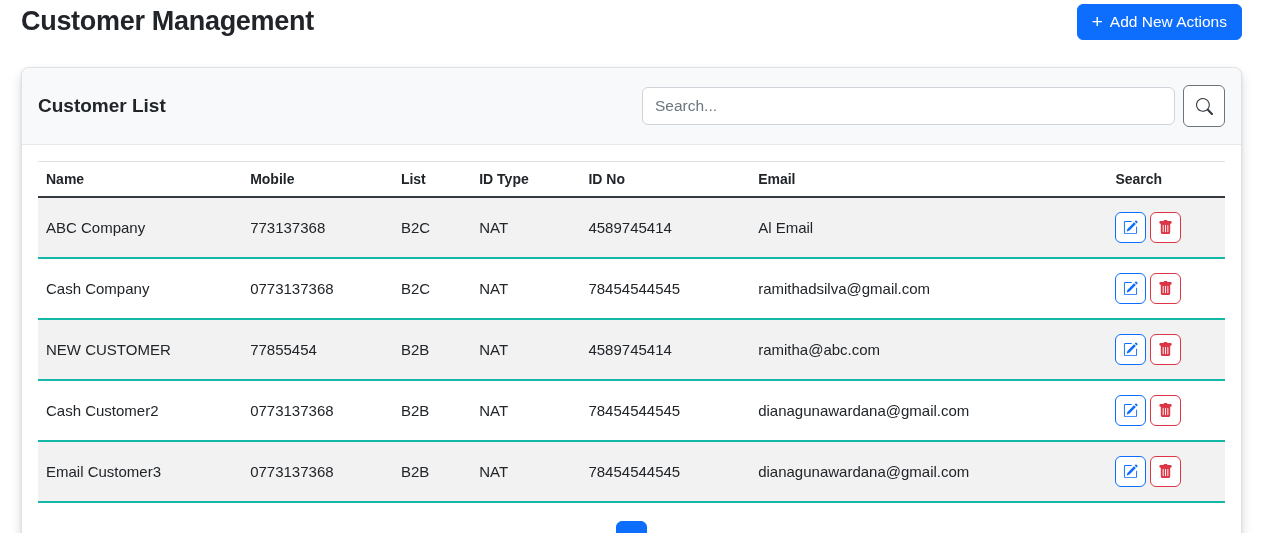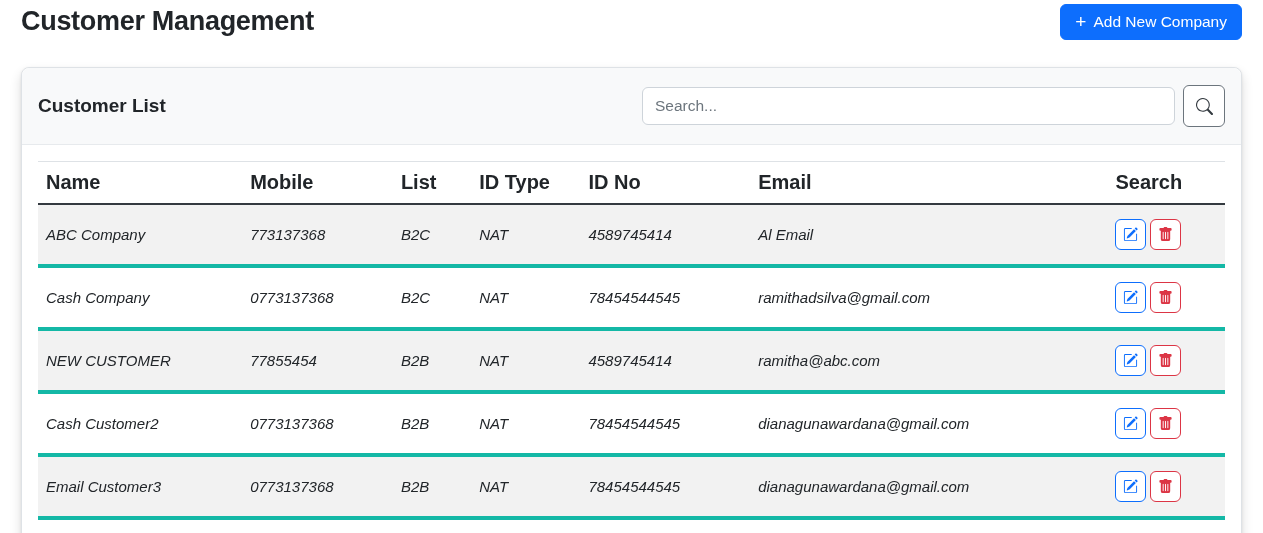--- a/index.html
+++ b/index.html
@@ -124,7 +124,7 @@
     <h1 class="page-title">Customer Management</h1>
     <button class="btn-add">
       <span class="plus">+</span>
-      <span>Add New Company</span>
+      <span>Add New Actions</span>
     </button>
   </div>
 

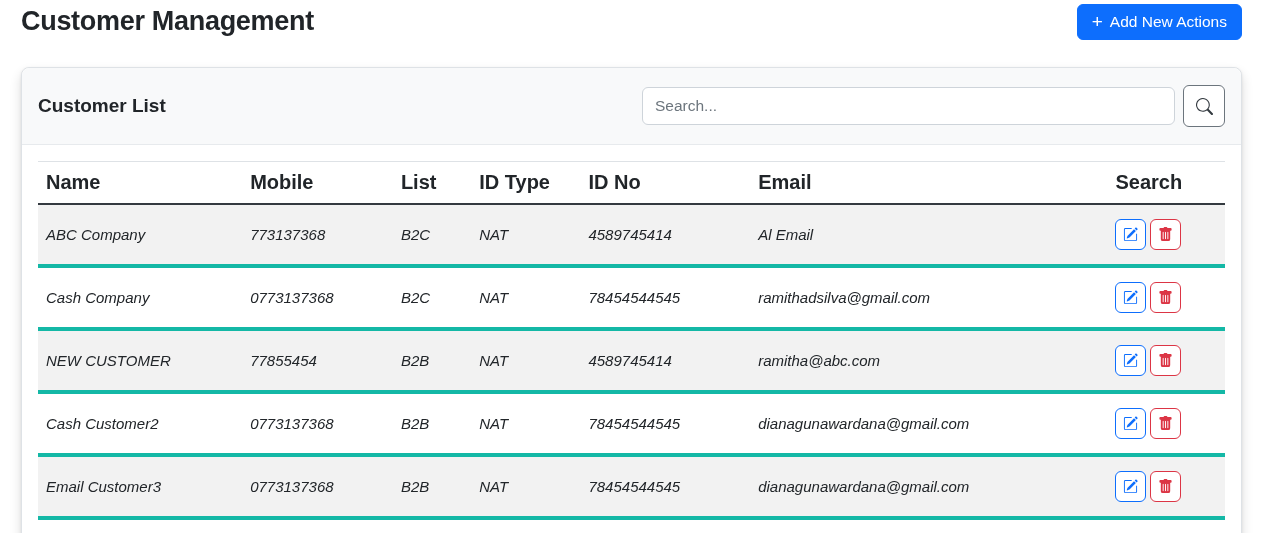--- a/index.html
+++ b/index.html
@@ -69,7 +69,7 @@
     font-size: 15px;
   }
   .customer-table th {
-    text-align: left; font-weight: 700; font-size: 20px; color: #212529;
+    text-align: left; font-weight: 700; font-size: 14px; color: #212529;
     padding: 9px 8px;
     border-top: 1px solid #dee2e6;
     border-bottom: 2px solid #343a40;

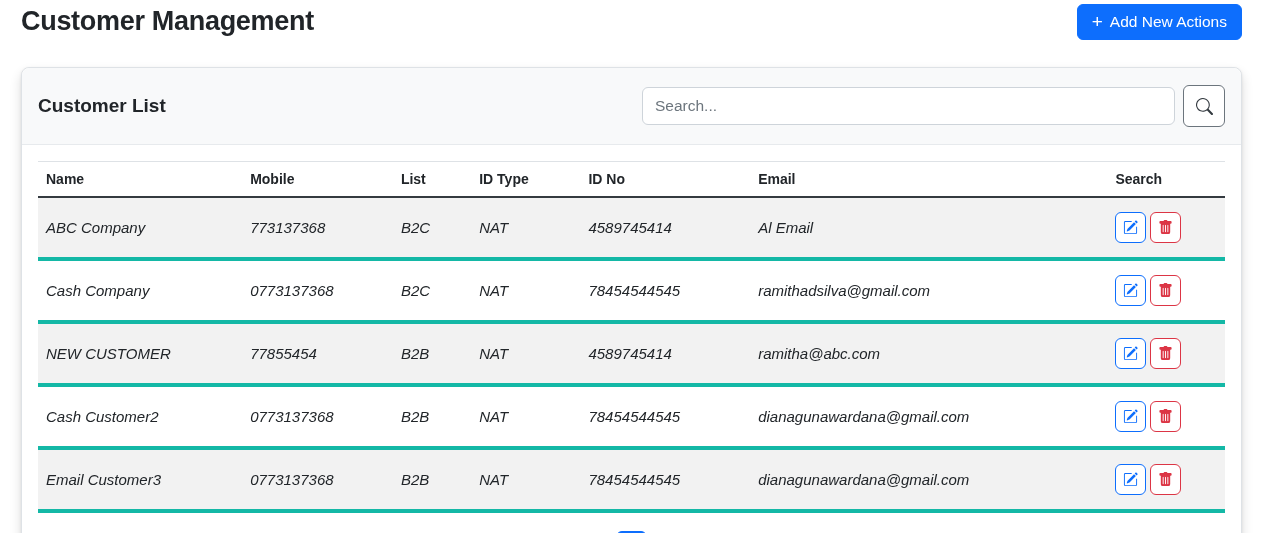--- a/index.html
+++ b/index.html
@@ -78,8 +78,8 @@
   }
   .customer-table td {
     padding: 14px 8px; line-height: 20px;
-    border-bottom: 4px solid #14b8a6;
-    color: #212529; white-space: nowrap; overflow: hidden; font-style: italic;
+    border-bottom: 2px solid #14b8a6;
+    color: #212529; white-space: nowrap; overflow: hidden;
   }
   .customer-table tbody tr:nth-child(odd) { background: #f2f2f2; }
   .customer-table tbody tr:nth-child(even) { background: #ffffff; }

